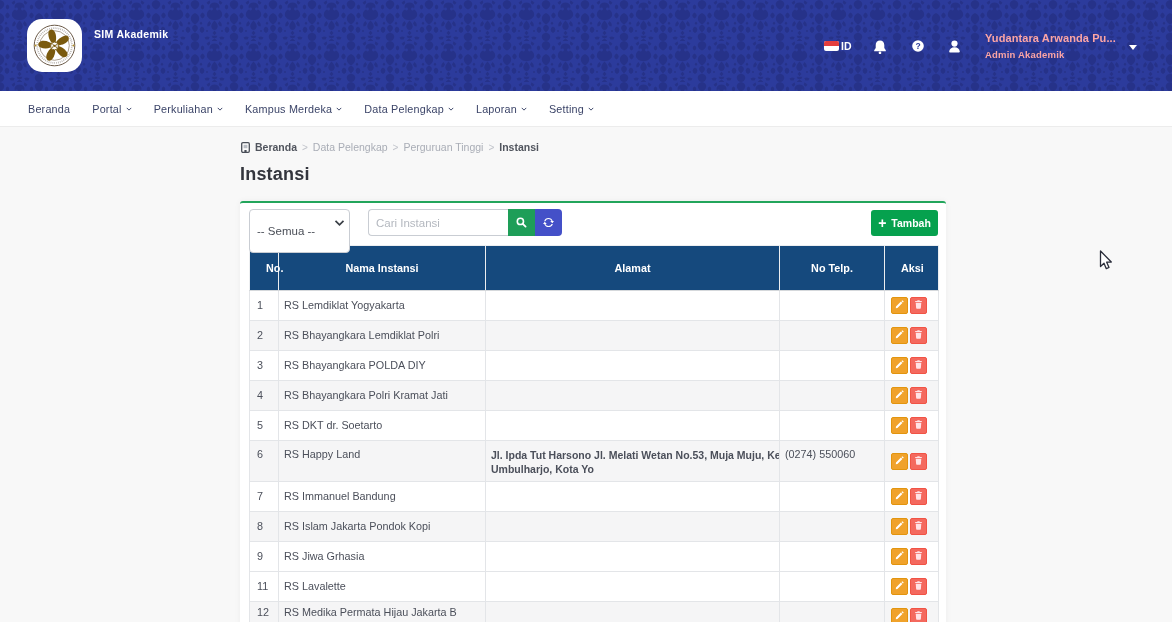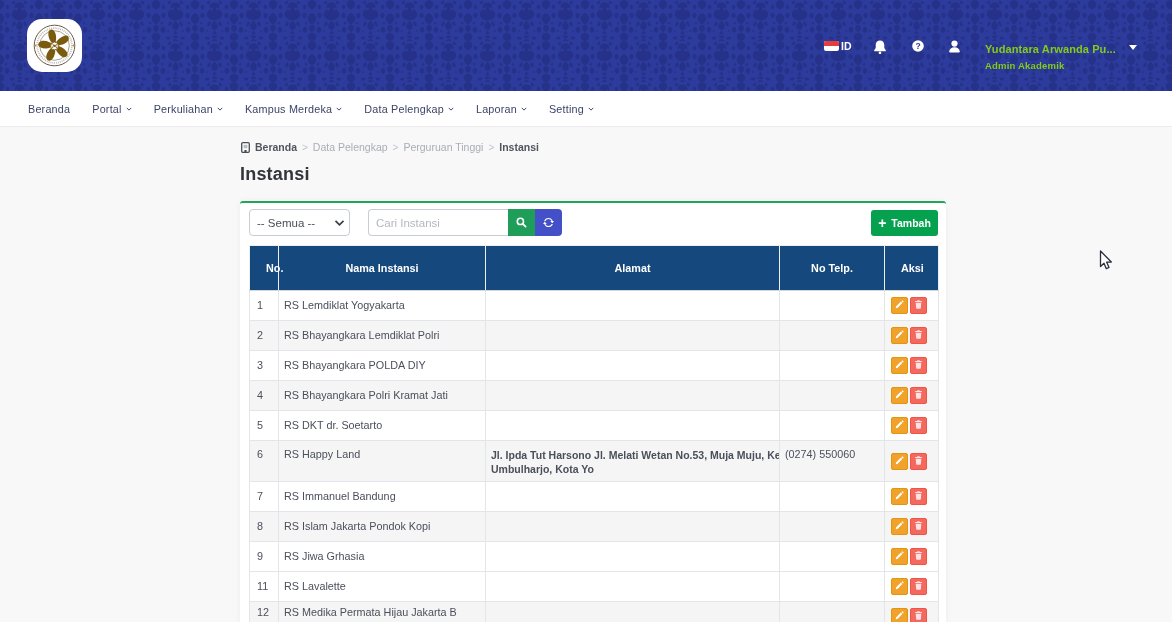--- a/index.html
+++ b/index.html
@@ -131,6 +131,7 @@
     </svg>
   </div>
   <div class="brand">
+    <div class="sm">SIM Akademik</div>
   </div>
 
   <div class="flag">

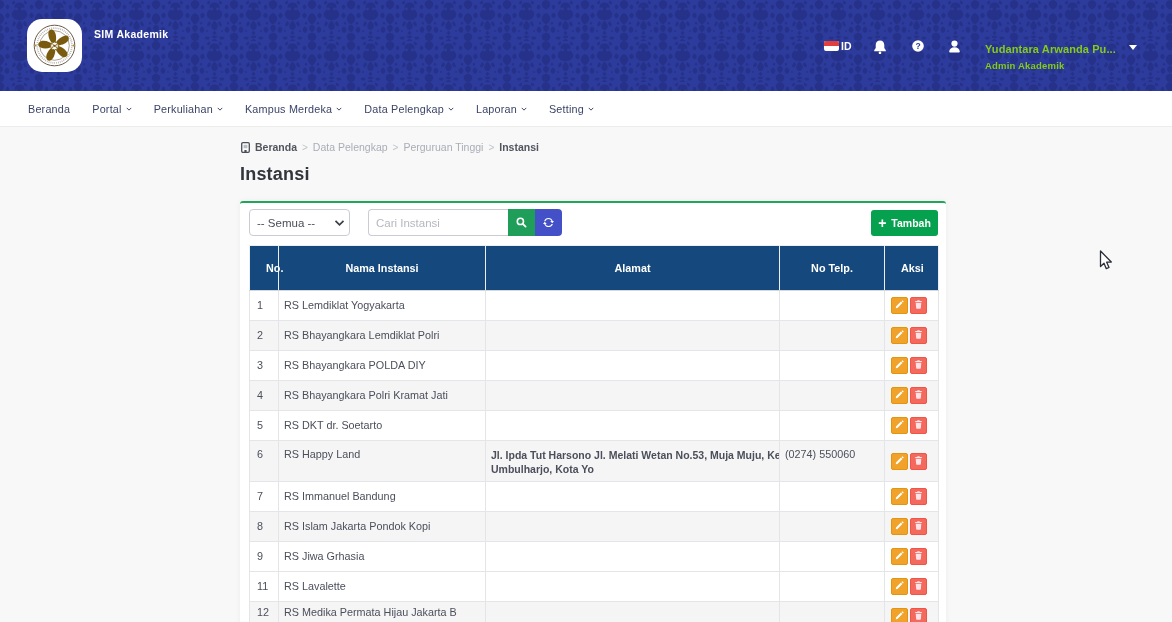--- a/index.html
+++ b/index.html
@@ -17,7 +17,7 @@
 .flag .r { height:5px; background:#e43d3d; }
 .idtxt { position:absolute; left:841px; top:40px; color:#fff; font-weight:700; font-size:10.5px; }
 .hicon { position:absolute; top:40px; }
-.uname { position:absolute; left:985px; top:43px; color:#84cc16; }
+.uname { position:absolute; left:985px; top:32px; color:#fca5a5; }
 .uname .n1 { font-size:11px; font-weight:700; white-space:nowrap; letter-spacing:.1px; }
 .uname .n2 { font-size:9.5px; font-weight:700; margin-top:5px; letter-spacing:.2px; }
 .caret { position:absolute; left:1129px; top:44.5px; width:0; height:0; border-left:4.5px solid transparent; border-right:4.5px solid transparent; border-top:5px solid #fff; }

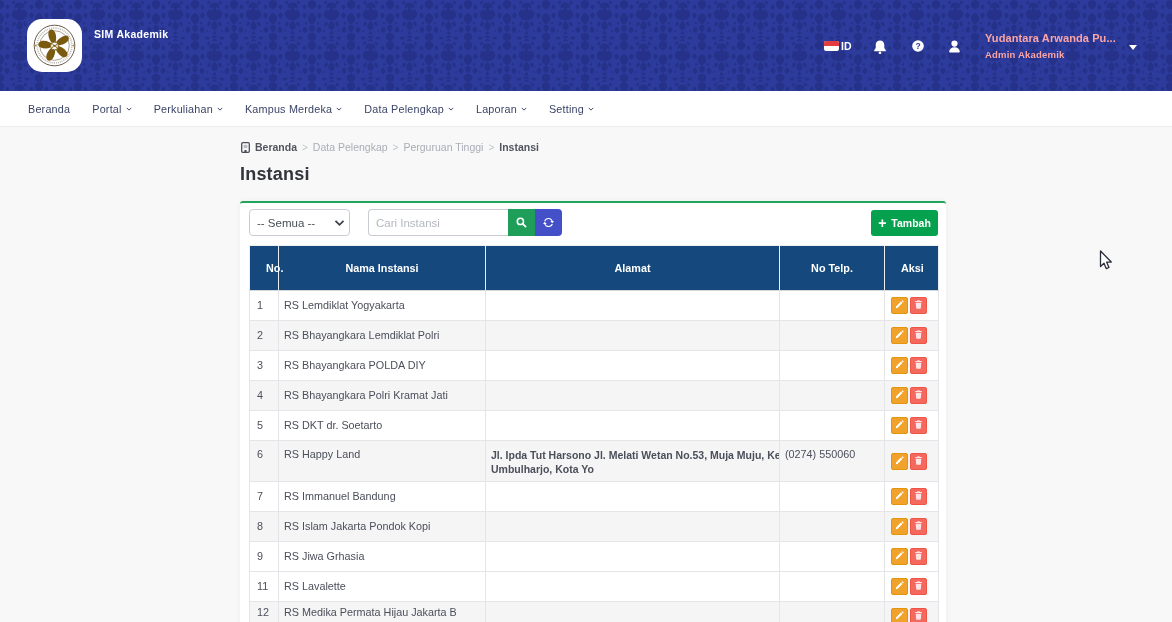--- a/index.html
+++ b/index.html
@@ -38,7 +38,7 @@
 
 
 .toolbar { display:flex; align-items:flex-start; height:36px; }
-.sel { width:101px; height:27px; border:1px solid #c9cdd3; border-radius:4px; background:#fff; position:relative; font-size:11.5px; color:#4a4e57; display:flex; align-items:center; padding-left:7px; }
+.sel { width:101px; height:44px; border:1px solid #c9cdd3; border-radius:4px; background:#fff; position:relative; font-size:11.5px; color:#4a4e57; display:flex; align-items:center; padding-left:7px; }
 .sel .sc { position:absolute; right:4px; top:9px; }
 .inp { margin-left:18px; width:140px; height:27px; border:1px solid #c9cdd3; border-right:none; border-radius:4px 0 0 4px; background:#fff; font-size:11.5px; color:#b4b8bf; display:flex; align-items:center; padding-left:7px; }
 .btn-search { width:27px; height:27px; background:#1e9e58; display:flex; align-items:center; justify-content:center; }

